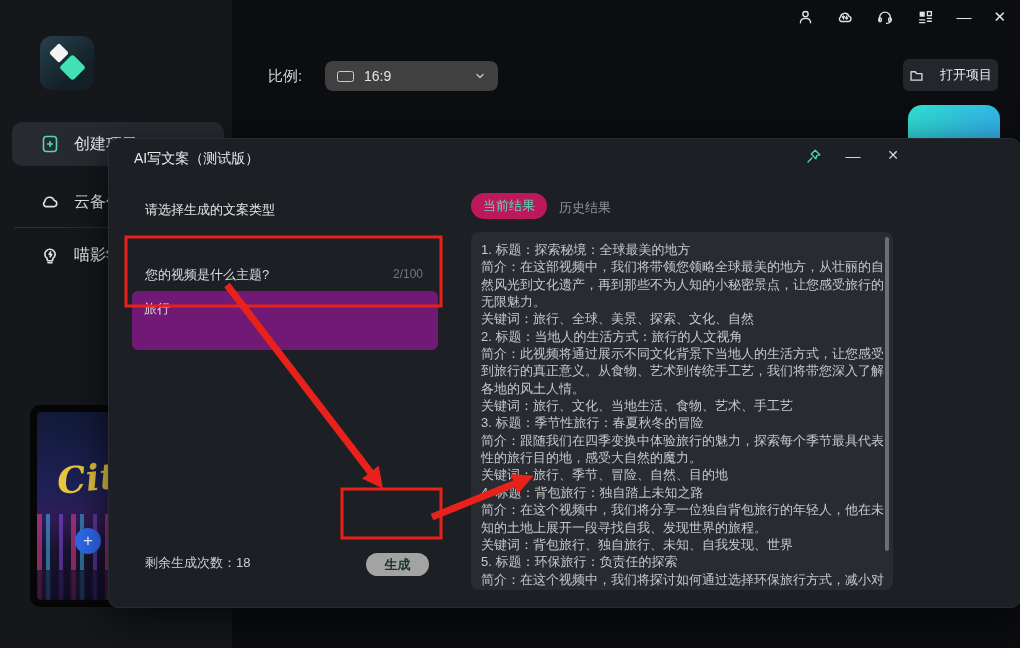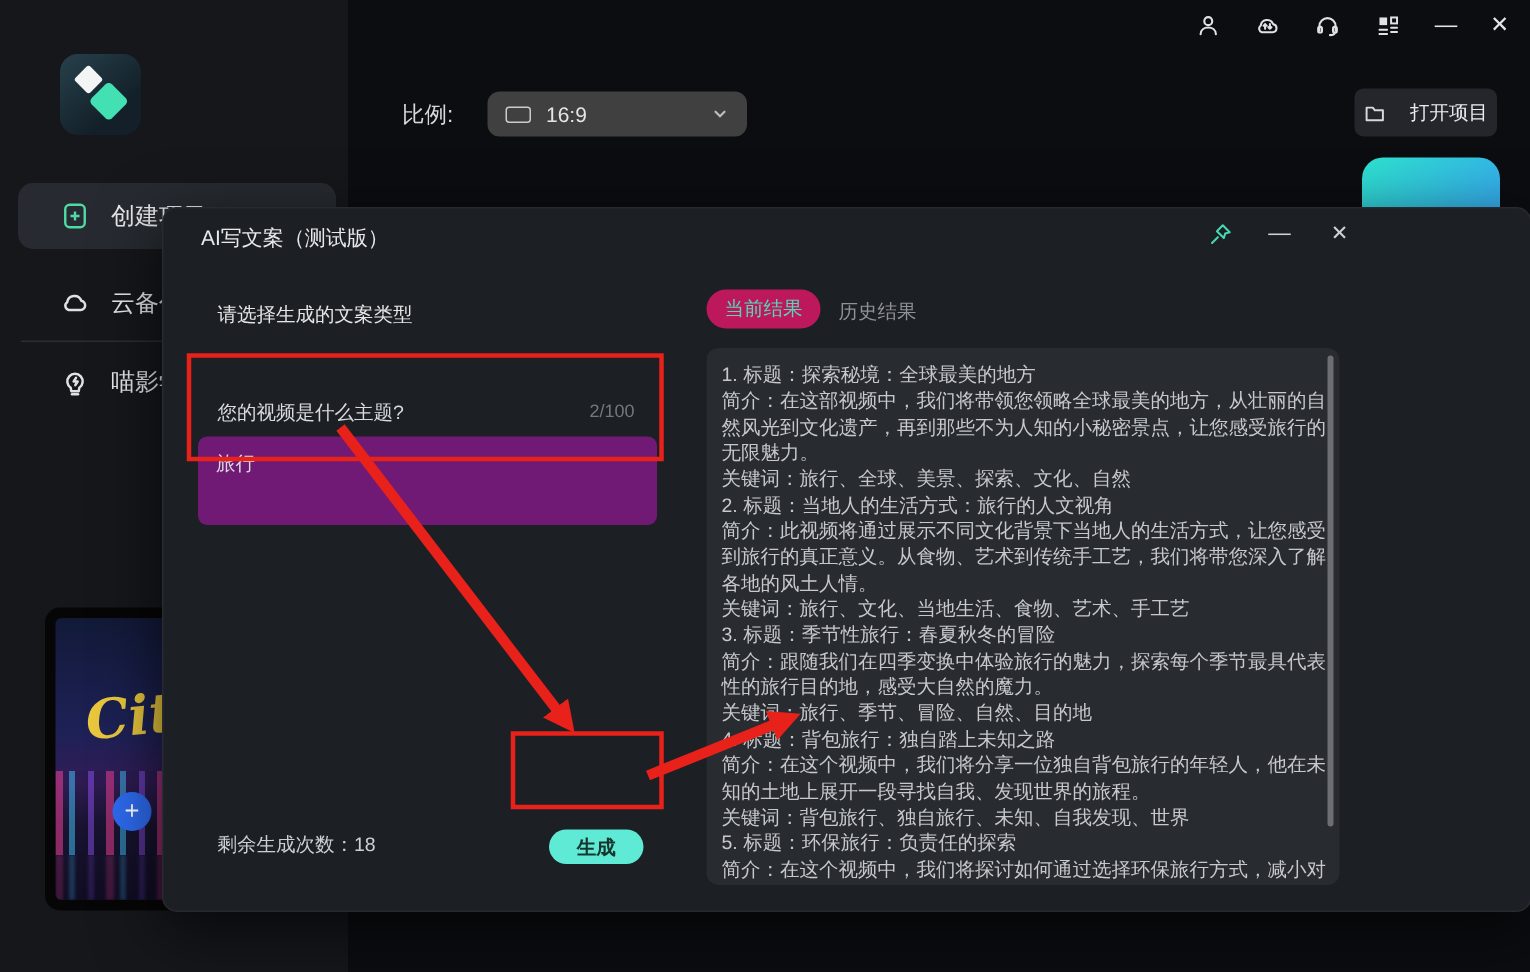--- a/index.html
+++ b/index.html
@@ -67,7 +67,7 @@
   .f-counter{position:absolute;left:250px;top:128px;width:64px;text-align:right;font-size:12px;color:#74777c;}
   .topic-area{position:absolute;left:23px;top:152px;width:306px;height:59px;background:#701a75;border-radius:6px;padding:9px 12px;font-size:13px;color:#d8dadd;box-sizing:border-box;cursor:text;}
   .f-remaining{position:absolute;left:36px;top:415px;font-size:13px;color:#cdd0d3;}
-  .generate-btn{position:absolute;left:257px;top:414px;width:63px;height:23px;border-radius:12px;background:#5eead4;color:#17342d;font-size:13px;font-weight:bold;display:flex;align-items:center;justify-content:center;border:none;cursor:pointer;font-family:inherit;}
+  .generate-btn{position:absolute;left:257px;top:414px;width:63px;height:23px;border-radius:12px;background:#a3a3a3;color:#17342d;font-size:13px;font-weight:bold;display:flex;align-items:center;justify-content:center;border:none;cursor:pointer;font-family:inherit;}
   .tab-current{position:absolute;left:362px;top:54px;width:76px;height:26px;border-radius:14px;background:#be185d;color:#57d7b9;font-size:13px;display:flex;align-items:center;justify-content:center;cursor:pointer;}
   .tab-history{position:absolute;left:450px;top:60px;font-size:13px;color:#8f9296;cursor:pointer;}
   .results-box{position:absolute;left:362px;top:93px;width:422px;height:358px;background:#282b30;border-radius:8px;overflow:hidden;box-sizing:border-box;padding:9px 8px 0 10px;}

